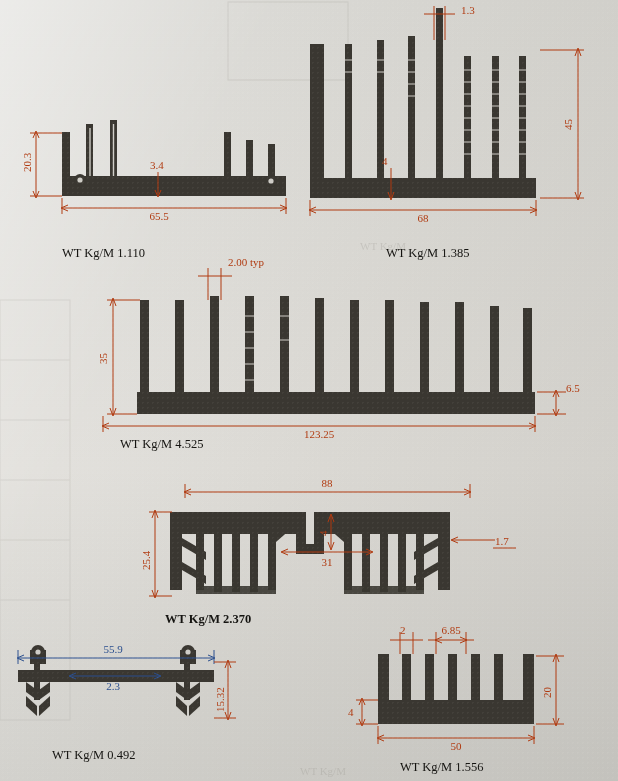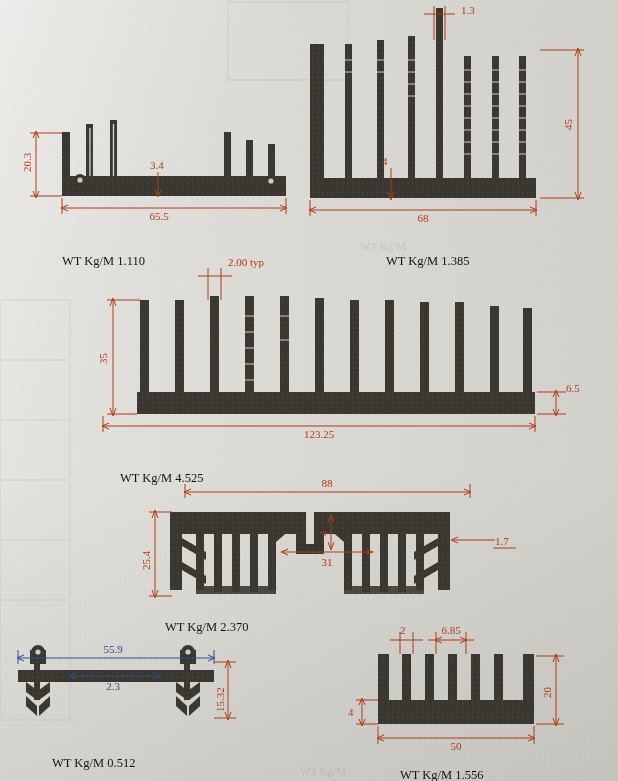--- a/index.html
+++ b/index.html
@@ -31,7 +31,7 @@
     background-image:radial-gradient(rgba(255,255,255,.25) 1px,transparent 1px);
     background-size:5px 5px;opacity:.18;}
   .label-layer{position:absolute;left:0;top:0;width:618px;height:781px;}
-  .wtlabel{position:absolute;color:#141310;font-size:12.5px;font-family:"Liberation Serif",serif;white-space:nowrap;margin-top:8px;}
+  .wtlabel{position:absolute;color:#141310;font-size:12.5px;font-family:"Liberation Serif",serif;white-space:nowrap;}
 </style>
 </head>
 <body>

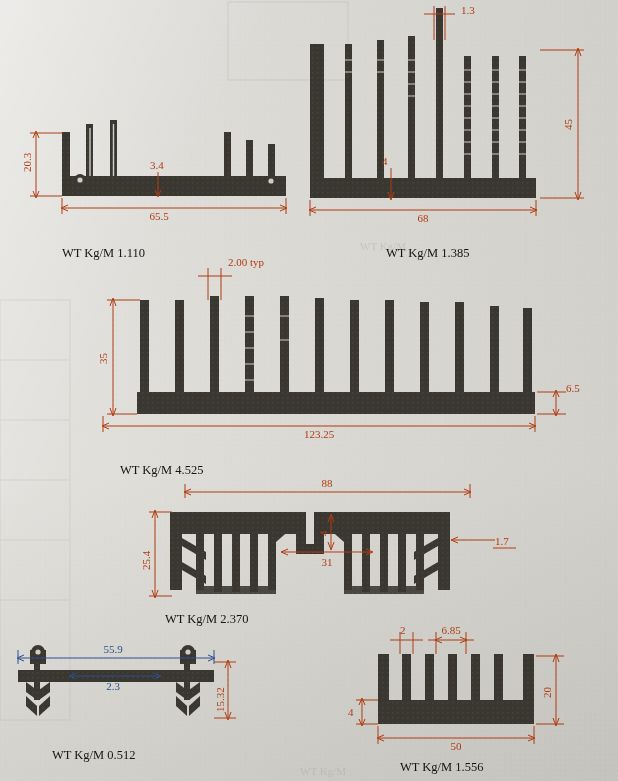--- a/index.html
+++ b/index.html
@@ -429,7 +429,7 @@
 <div class="label-layer">
   <div class="wtlabel" style="left:62px;top:246px;">WT  Kg/M   1.110</div>
   <div class="wtlabel" style="left:386px;top:246px;">WT  Kg/M   1.385</div>
-  <div class="wtlabel" style="left:120px;top:463px;">WT  Kg/M   4.525</div>
+  <div class="wtlabel" style="left:120px;top:437px;">WT  Kg/M   4.525</div>
   <div class="wtlabel" style="left:165px;top:612px;">WT  Kg/M   2.370</div>
   <div class="wtlabel" style="left:52px;top:748px;">WT  Kg/M   0.512</div>
   <div class="wtlabel" style="left:400px;top:760px;">WT  Kg/M   1.556</div>

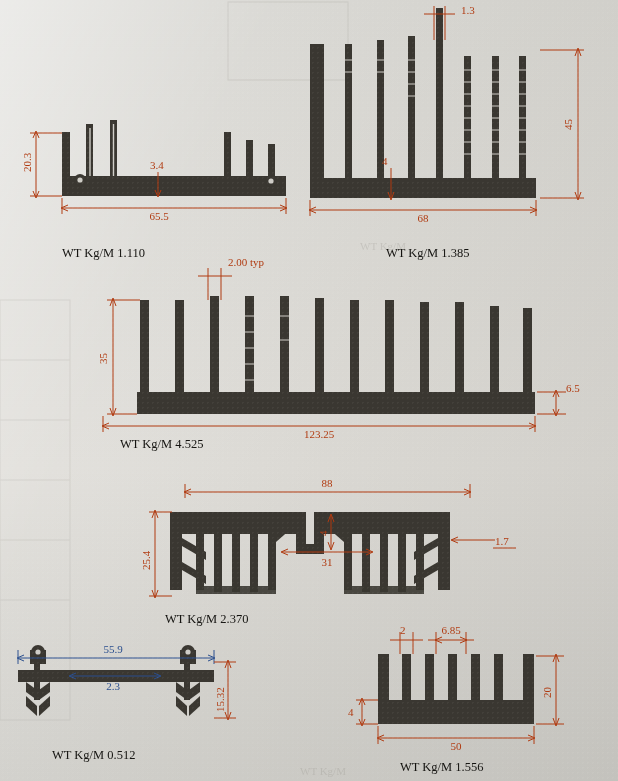--- a/index.html
+++ b/index.html
@@ -430,7 +430,7 @@
   <div class="wtlabel" style="left:62px;top:246px;">WT  Kg/M   1.110</div>
   <div class="wtlabel" style="left:386px;top:246px;">WT  Kg/M   1.385</div>
   <div class="wtlabel" style="left:120px;top:437px;">WT  Kg/M   4.525</div>
-  <div class="wtlabel" style="left:165px;top:612px;">WT  Kg/M   2.370</div>
+  <div class="wtlabel" style="left:165px;top:612px;font-weight:bold;">WT  Kg/M   2.370</div>
   <div class="wtlabel" style="left:52px;top:748px;">WT  Kg/M   0.512</div>
   <div class="wtlabel" style="left:400px;top:760px;">WT  Kg/M   1.556</div>
 </div>

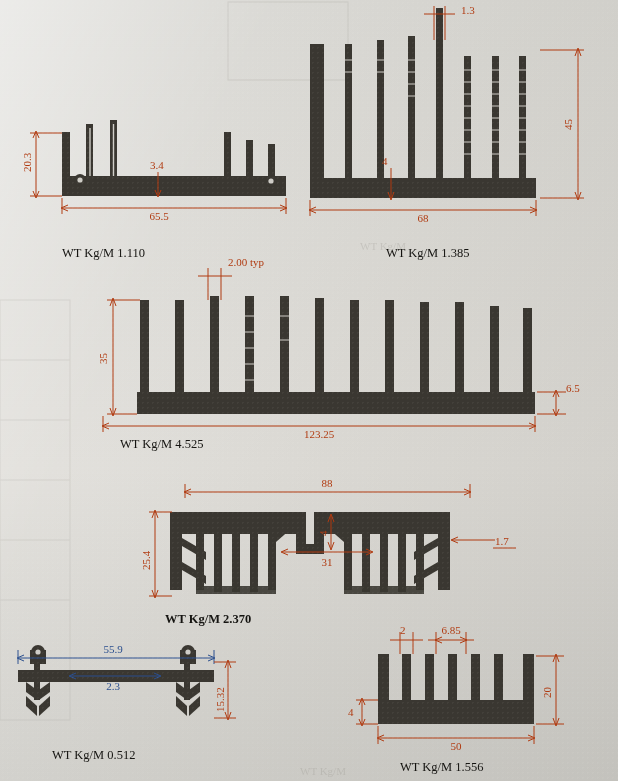--- a/index.html
+++ b/index.html
@@ -431,7 +431,7 @@
   <div class="wtlabel" style="left:386px;top:246px;">WT  Kg/M   1.385</div>
   <div class="wtlabel" style="left:120px;top:437px;">WT  Kg/M   4.525</div>
   <div class="wtlabel" style="left:165px;top:612px;font-weight:bold;">WT  Kg/M   2.370</div>
-  <div class="wtlabel" style="left:52px;top:748px;">WT  Kg/M   0.512</div>
+  <div class="wtlabel" style="left:52px;top:748px;">WT  Kg/M   0.492</div>
   <div class="wtlabel" style="left:400px;top:760px;">WT  Kg/M   1.556</div>
 </div>
 

